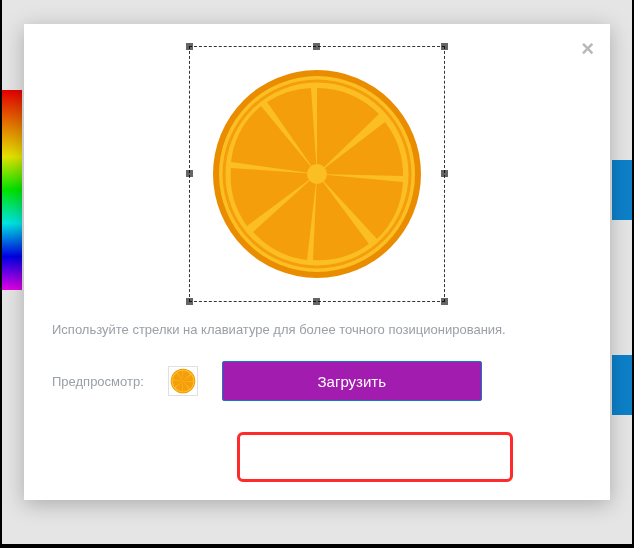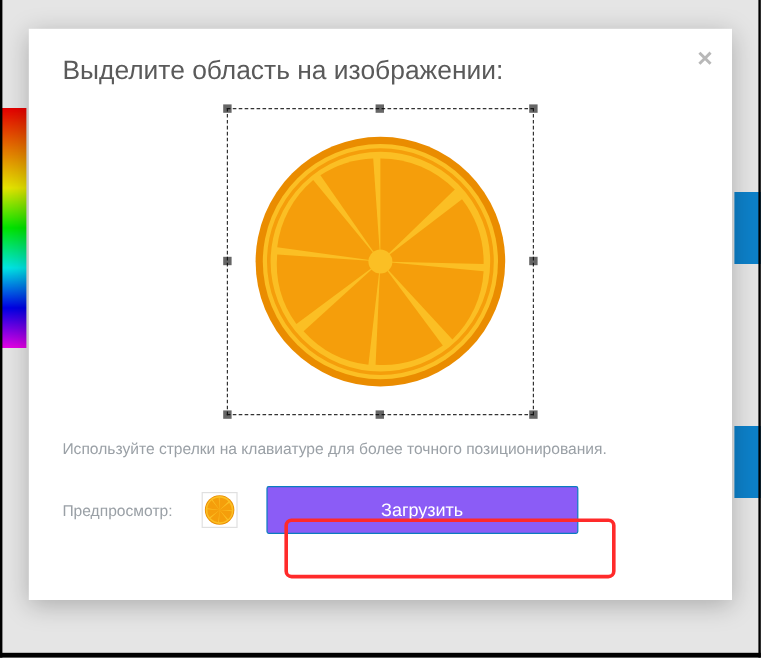--- a/index.html
+++ b/index.html
@@ -152,7 +152,6 @@
 <div class="modal">
   <button class="close-btn">×</button>
 
-  <div class="modal-title">Выделите область на изображении:</div>
 
   <div class="crop-area">
     <svg class="orange-svg" viewBox="0 0 220 220">

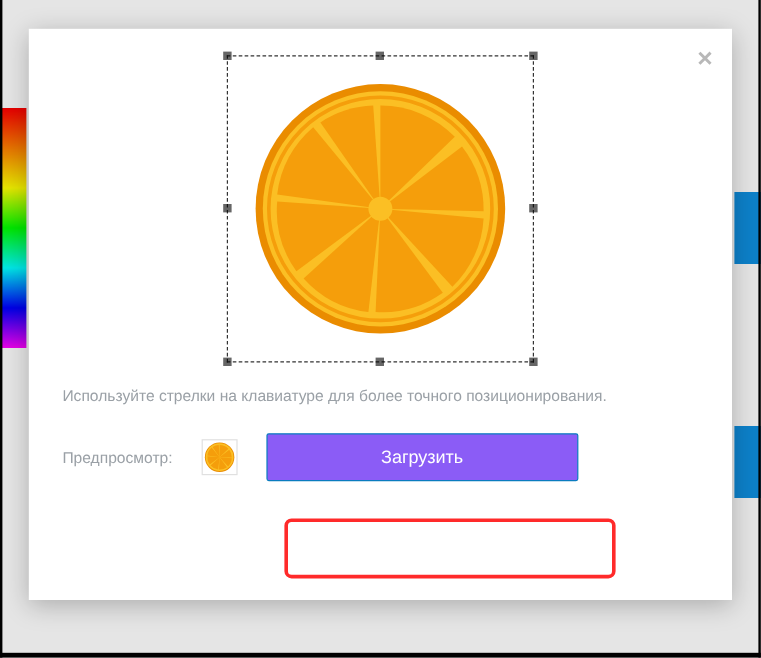--- a/index.html
+++ b/index.html
@@ -115,7 +115,7 @@
 .upload-btn {
   flex: 0 0 260px;
   height: 40px;
-  background: #8b5cf6;
+  background: #a21caf;
   color: #fff;
   border: 1px solid #0a7cbf;
   border-radius: 2px;

